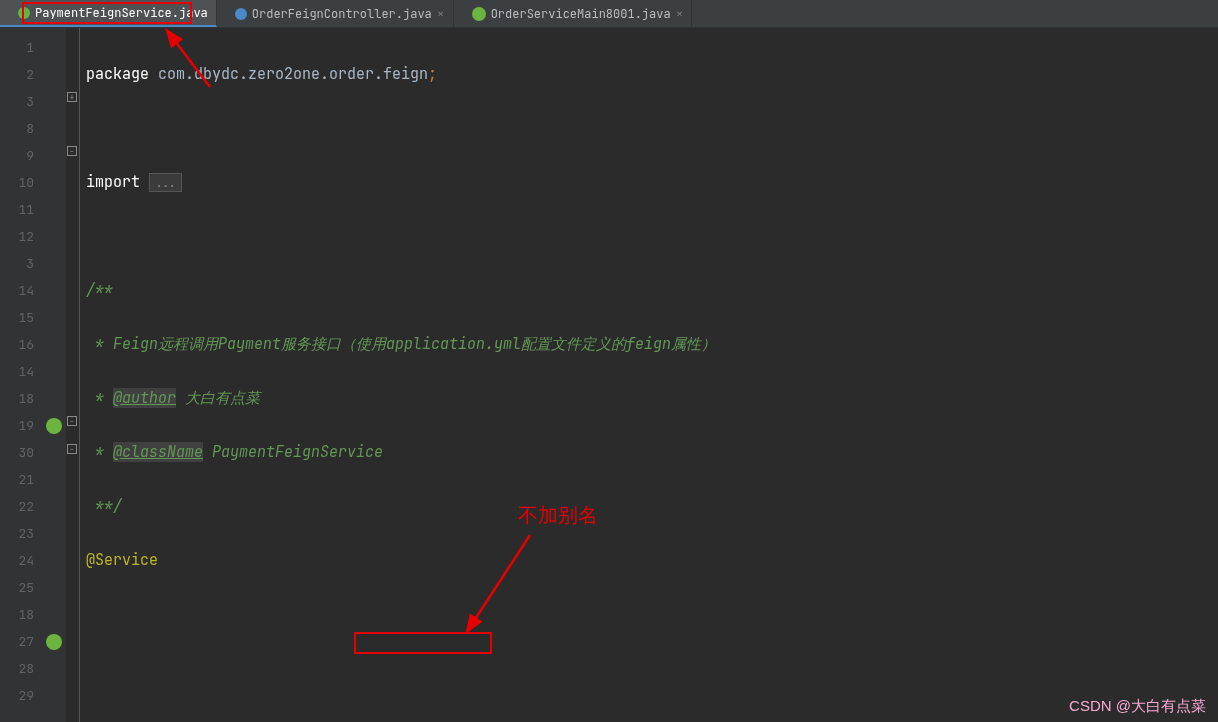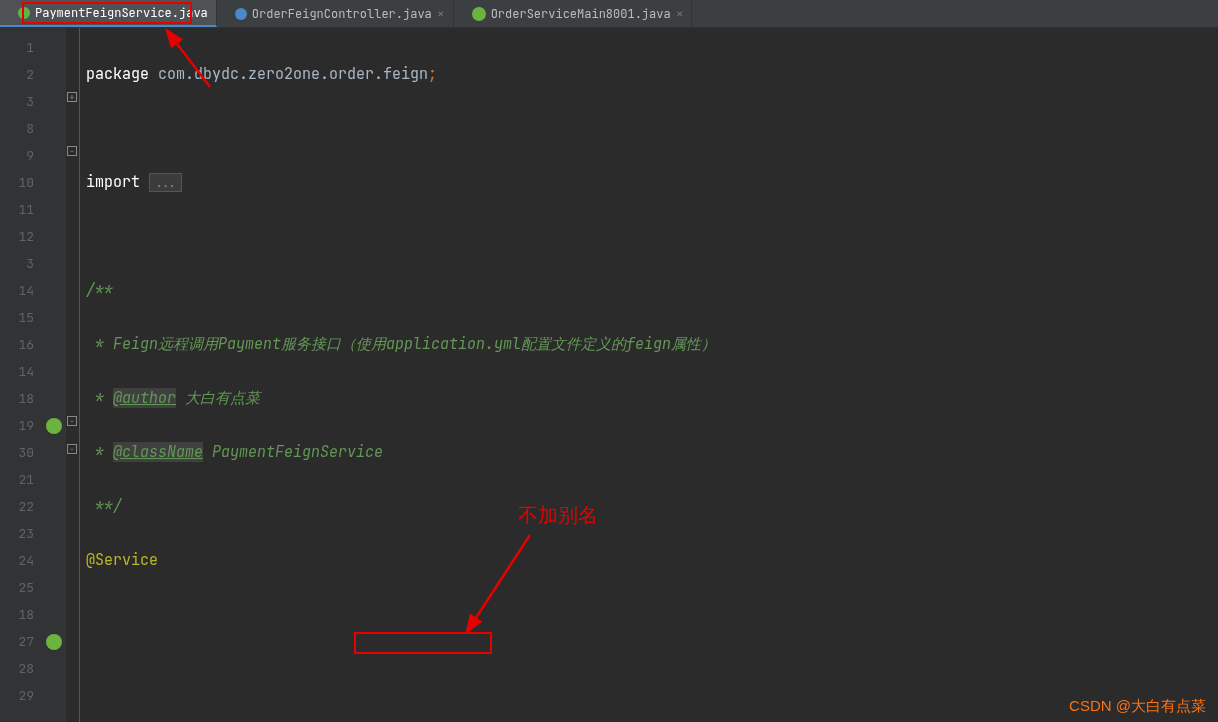--- a/index.html
+++ b/index.html
@@ -129,7 +129,7 @@
     position: absolute;
     right: 12px;
     bottom: 6px;
-    color: #f97316;
+    color: #f9a8d4;
     font-size: 15px;
     font-family: sans-serif;
   }

